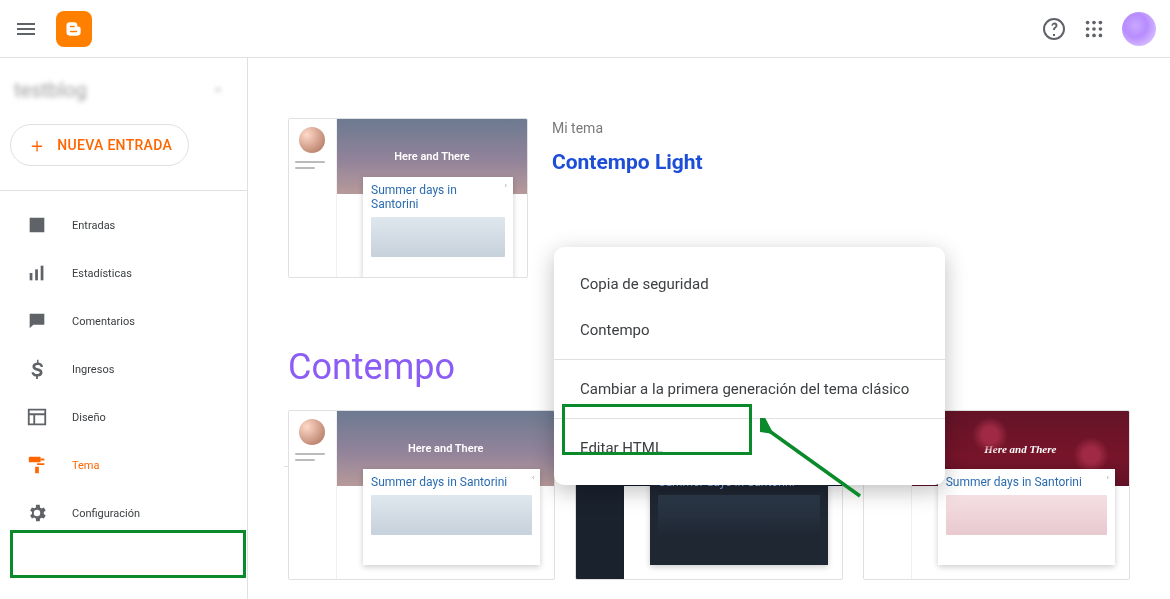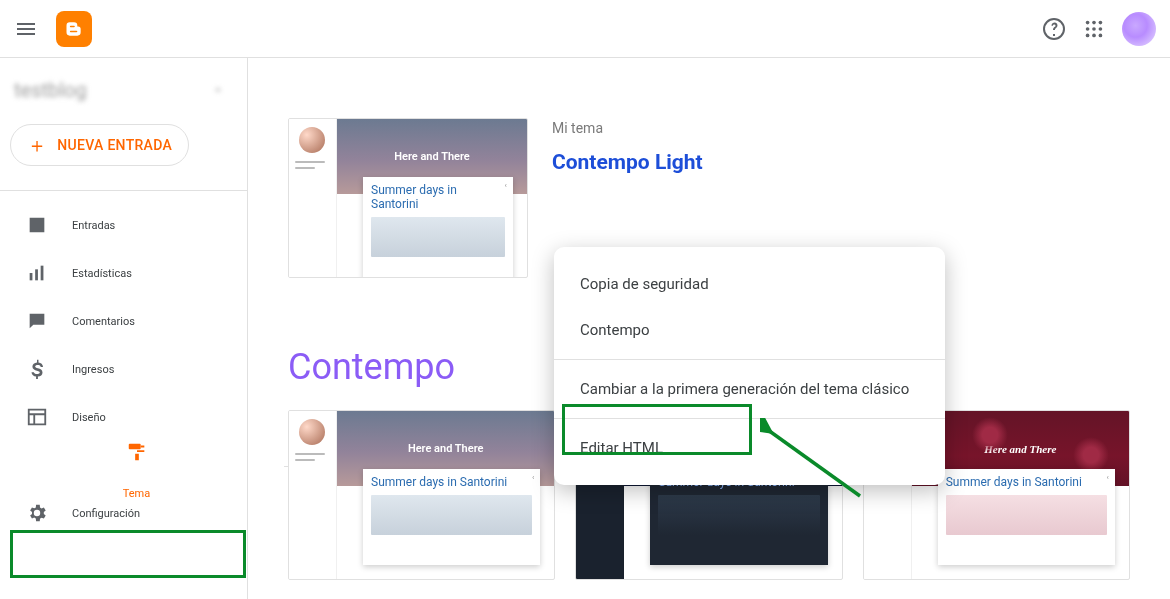--- a/index.html
+++ b/index.html
@@ -25,7 +25,7 @@
 .nav-divider { height:1px; background:#e0e0e0; margin: 6px 0 10px 0; }
 .nav-item { display:flex; align-items:center; gap:24px; height:48px; padding-left:26px; font-size:11px; color:#3c4043; cursor:pointer;}
 .nav-item .ico { width:22px; height:22px; color:#5f6368; display:flex; align-items:center; justify-content:center;}
-.nav-item.active { color:#ff6600;flex-direction:column; }
+.nav-item.active { color:#ff6600; }
 .nav-item.active .ico { color:#ff6600; }
 .nav-highlight { position:absolute; left:10px; width:236px; height:48px; border:3px solid #0a8a2a; top: 472px; pointer-events:none;}
 

